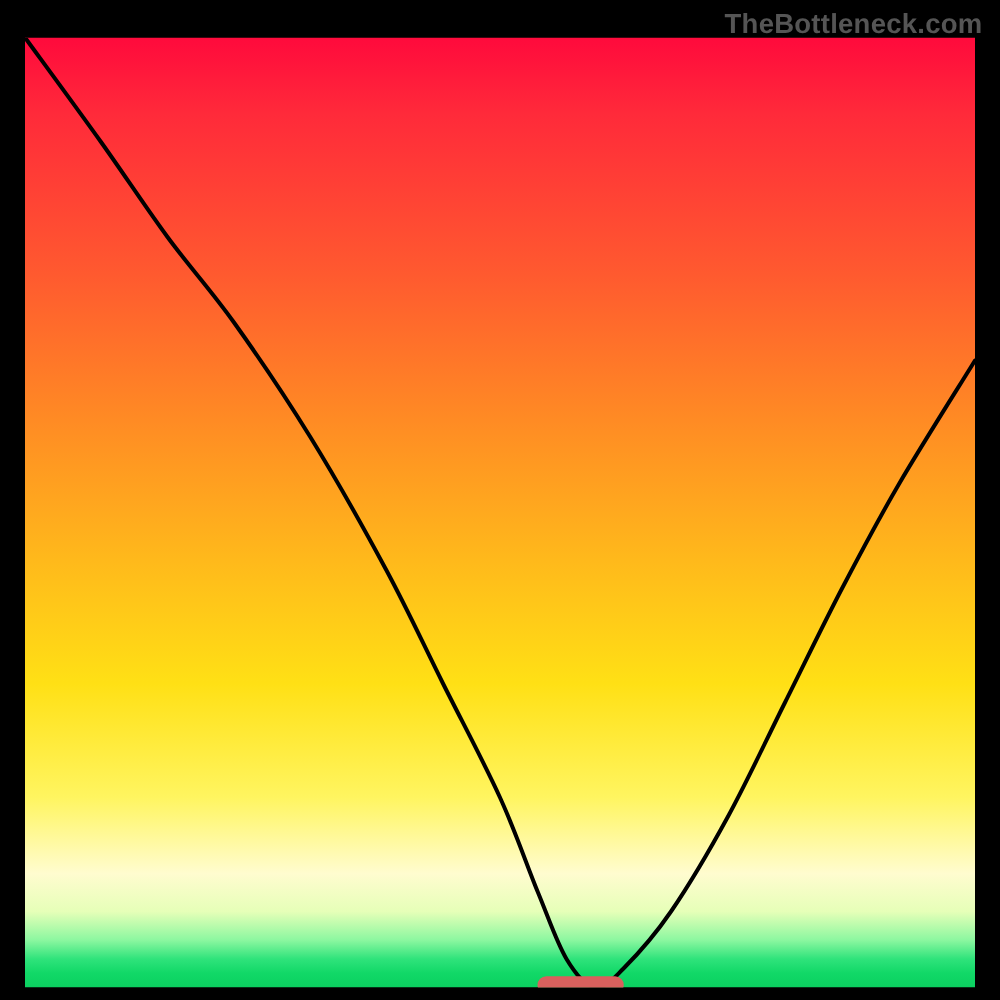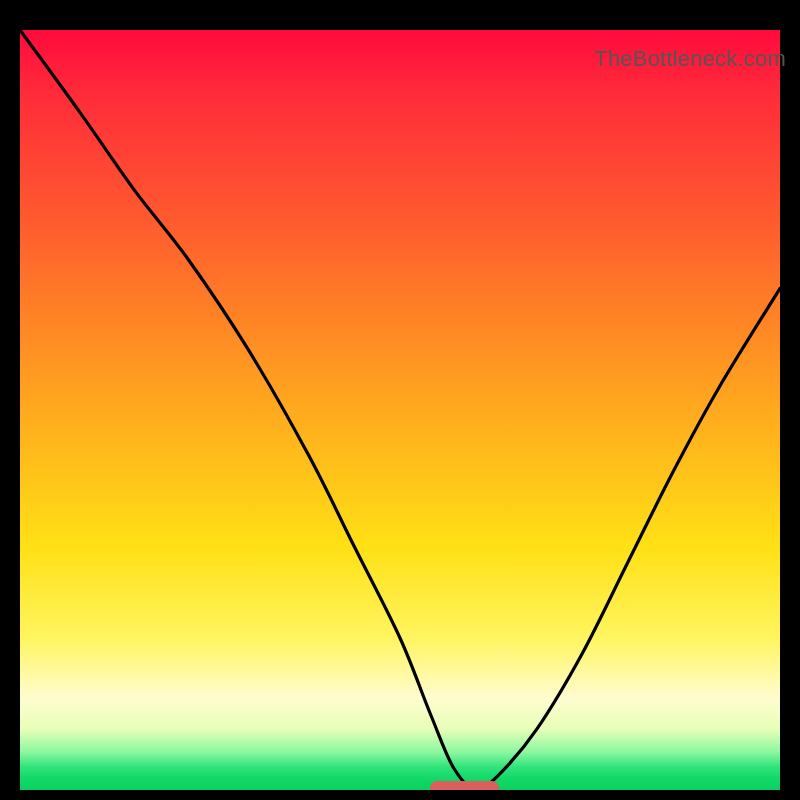--- a/index.html
+++ b/index.html
@@ -22,11 +22,10 @@
     right: 14px;
     color: #555;
     font-size: 22px;
-    font-weight: 400;
+    font-weight: 700;
     letter-spacing: 0.2px;
     z-index: 20;
     user-select: none;
-    margin-top: 40px;
   }
   
   .plot {

